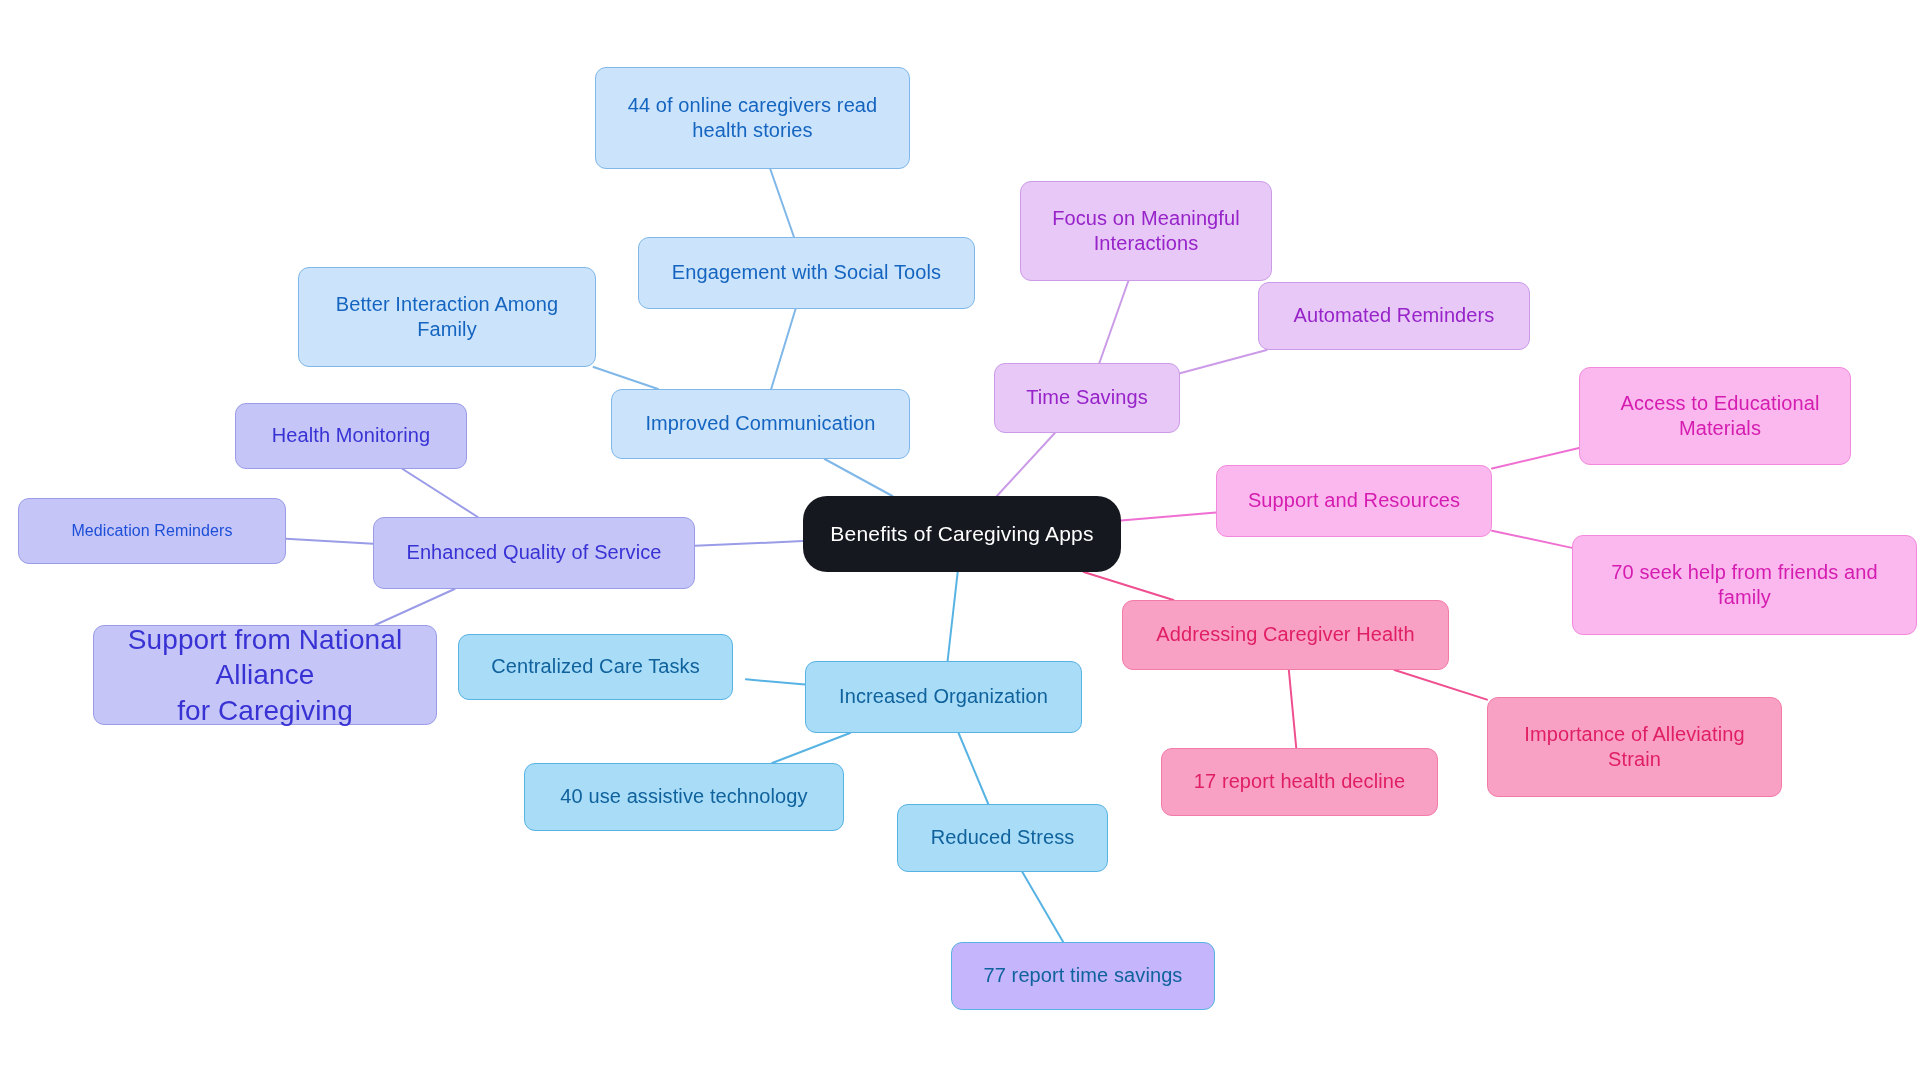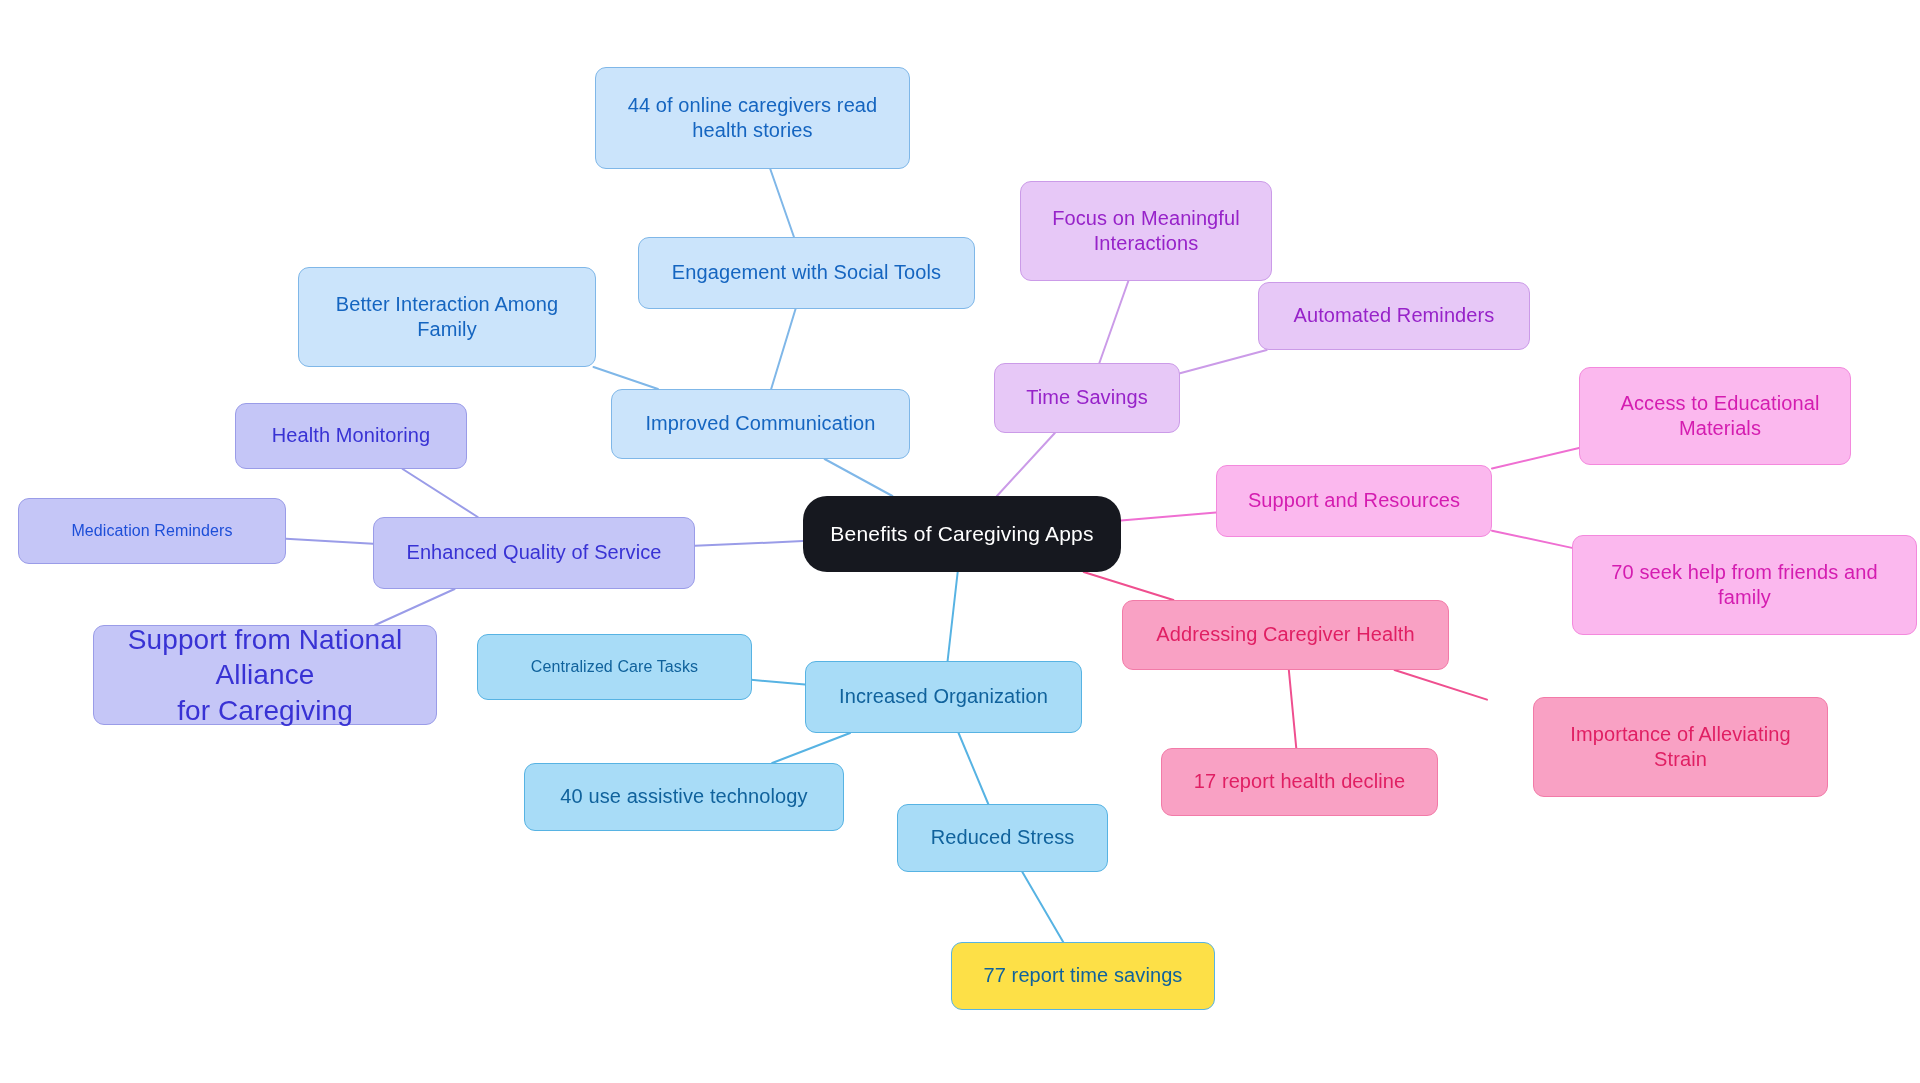--- a/index.html
+++ b/index.html
@@ -107,7 +107,7 @@
       <div class="node" style="left: 1161px; top: 748px; width: 277px; height: 68px; background: rgb(249, 161, 196); border-color: rgb(242, 123, 168); color: rgb(224, 31, 99); font-size: 20px;">17 report health decline</div>
       <div class="node" style="left: 1487px; top: 697px; width: 295px; height: 100px; background: rgb(249, 161, 196); border-color: rgb(242, 123, 168); color: rgb(224, 31, 99); font-size: 20px; margin-left: 46px;">Importance of Alleviating
 Strain</div>
-      <div class="node" style="left: 477px; top: 634px; width: 275px; height: 66px; background: rgb(168, 220, 247); border-color: rgb(87, 179, 227); color: rgb(16, 98, 156); font-size: 16px;">Centralized Care Tasks</div>
+      <div class="node" style="left: 458px; top: 634px; width: 275px; height: 66px; background: rgb(168, 220, 247); border-color: rgb(87, 179, 227); color: rgb(16, 98, 156); font-size: 20px;">Centralized Care Tasks</div>
       <div class="node" style="left: 805px; top: 661px; width: 277px; height: 72px; background: rgb(168, 220, 247); border-color: rgb(87, 179, 227); color: rgb(16, 98, 156); font-size: 20px;">Increased Organization</div>
       <div class="node" style="left: 524px; top: 763px; width: 320px; height: 68px; background: rgb(168, 220, 247); border-color: rgb(87, 179, 227); color: rgb(16, 98, 156); font-size: 20px;">40 use assistive technology</div>
       <div class="node" style="left: 897px; top: 804px; width: 211px; height: 68px; background: rgb(168, 220, 247); border-color: rgb(87, 179, 227); color: rgb(16, 98, 156); font-size: 20px;">Reduced Stress</div>

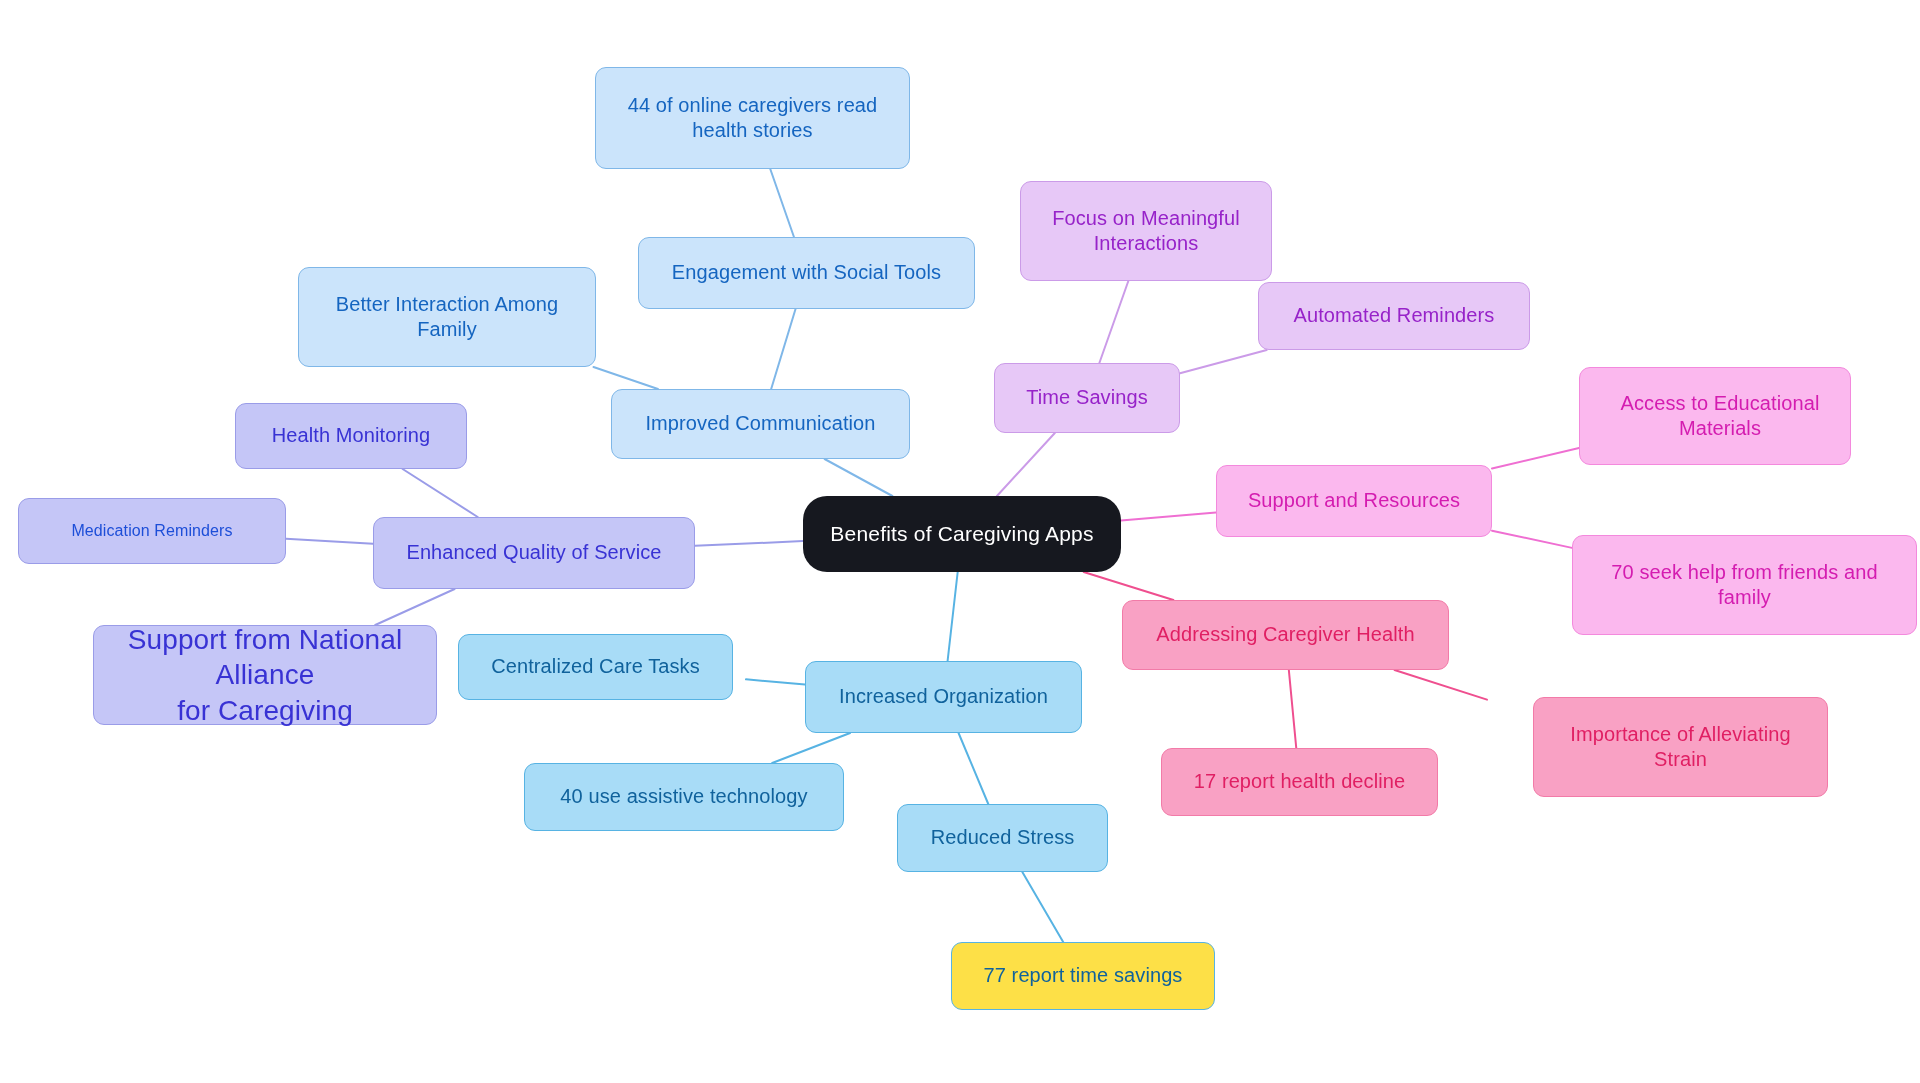--- a/index.html
+++ b/index.html
@@ -105,7 +105,7 @@
 family</div>
       <div class="node" style="left: 1122px; top: 600px; width: 327px; height: 70px; background: rgb(249, 161, 196); border-color: rgb(242, 123, 168); color: rgb(224, 31, 99); font-size: 20px;">Addressing Caregiver Health</div>
       <div class="node" style="left: 1161px; top: 748px; width: 277px; height: 68px; background: rgb(249, 161, 196); border-color: rgb(242, 123, 168); color: rgb(224, 31, 99); font-size: 20px;">17 report health decline</div>
-      <div class="node" style="left: 1487px; top: 697px; width: 295px; height: 100px; background: rgb(249, 161, 196); border-color: rgb(242, 123, 168); color: rgb(224, 31, 99); font-size: 20px; margin-left: 46px;">Importance of Alleviating
+      <div class="node" style="left: 1487px; top: 697px; width: 295px; height: 100px; background: rgb(249, 161, 196); border-color: rgb(242, 123, 168); color: rgb(224, 31, 99); font-size: 20px;">Importance of Alleviating
 Strain</div>
       <div class="node" style="left: 458px; top: 634px; width: 275px; height: 66px; background: rgb(168, 220, 247); border-color: rgb(87, 179, 227); color: rgb(16, 98, 156); font-size: 20px;">Centralized Care Tasks</div>
       <div class="node" style="left: 805px; top: 661px; width: 277px; height: 72px; background: rgb(168, 220, 247); border-color: rgb(87, 179, 227); color: rgb(16, 98, 156); font-size: 20px;">Increased Organization</div>

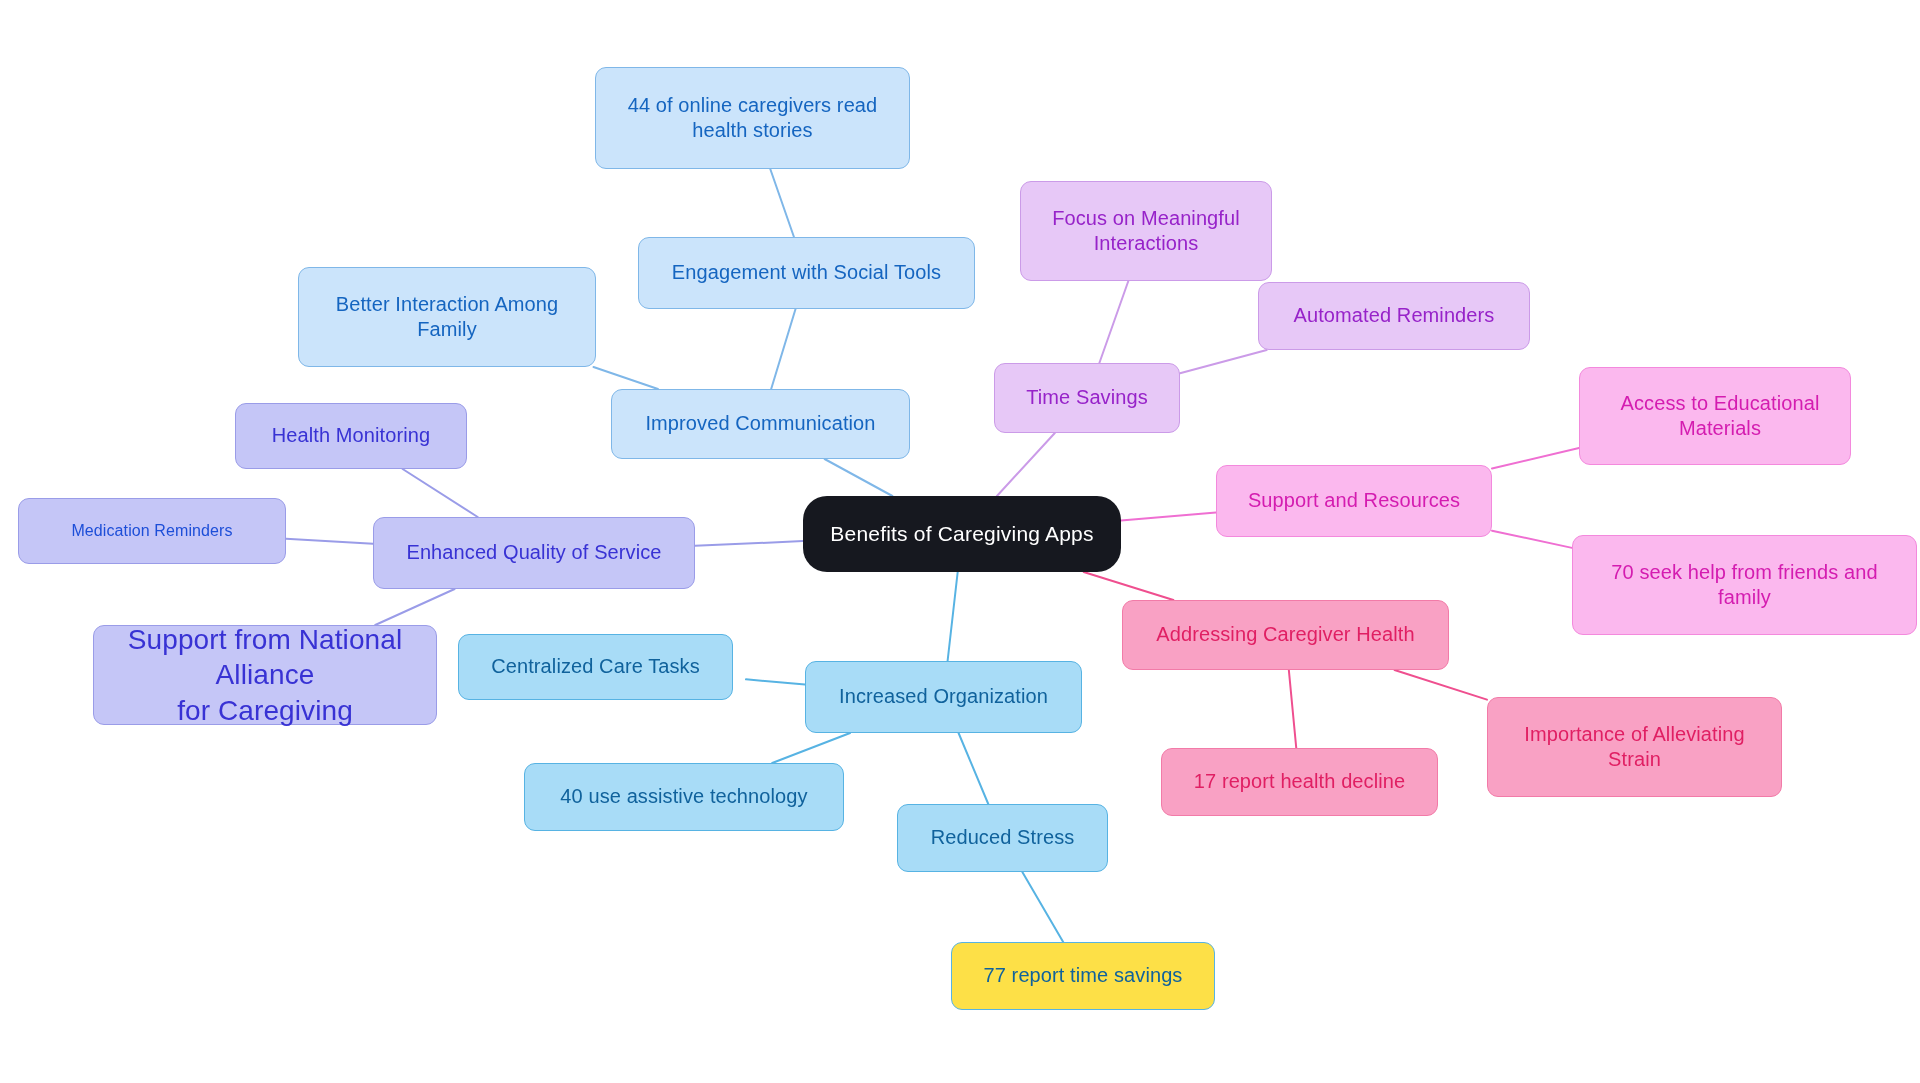--- a/index.html
+++ b/index.html
@@ -111,7 +111,7 @@
       <div class="node" style="left: 805px; top: 661px; width: 277px; height: 72px; background: rgb(168, 220, 247); border-color: rgb(87, 179, 227); color: rgb(16, 98, 156); font-size: 20px;">Increased Organization</div>
       <div class="node" style="left: 524px; top: 763px; width: 320px; height: 68px; background: rgb(168, 220, 247); border-color: rgb(87, 179, 227); color: rgb(16, 98, 156); font-size: 20px;">40 use assistive technology</div>
       <div class="node" style="left: 897px; top: 804px; width: 211px; height: 68px; background: rgb(168, 220, 247); border-color: rgb(87, 179, 227); color: rgb(16, 98, 156); font-size: 20px;">Reduced Stress</div>
-      <div class="node" style="left: 951px; top: 942px; width: 264px; height: 68px; background: #fde047; border-color: rgb(87, 179, 227); color: rgb(16, 98, 156); font-size: 20px;">77 report time savings</div>
+      <div class="node" style="left: 951px; top: 942px; width: 264px; height: 68px; background: #c4b5fd; border-color: rgb(87, 179, 227); color: rgb(16, 98, 156); font-size: 20px;">77 report time savings</div>
     </div>
 </div>
 

